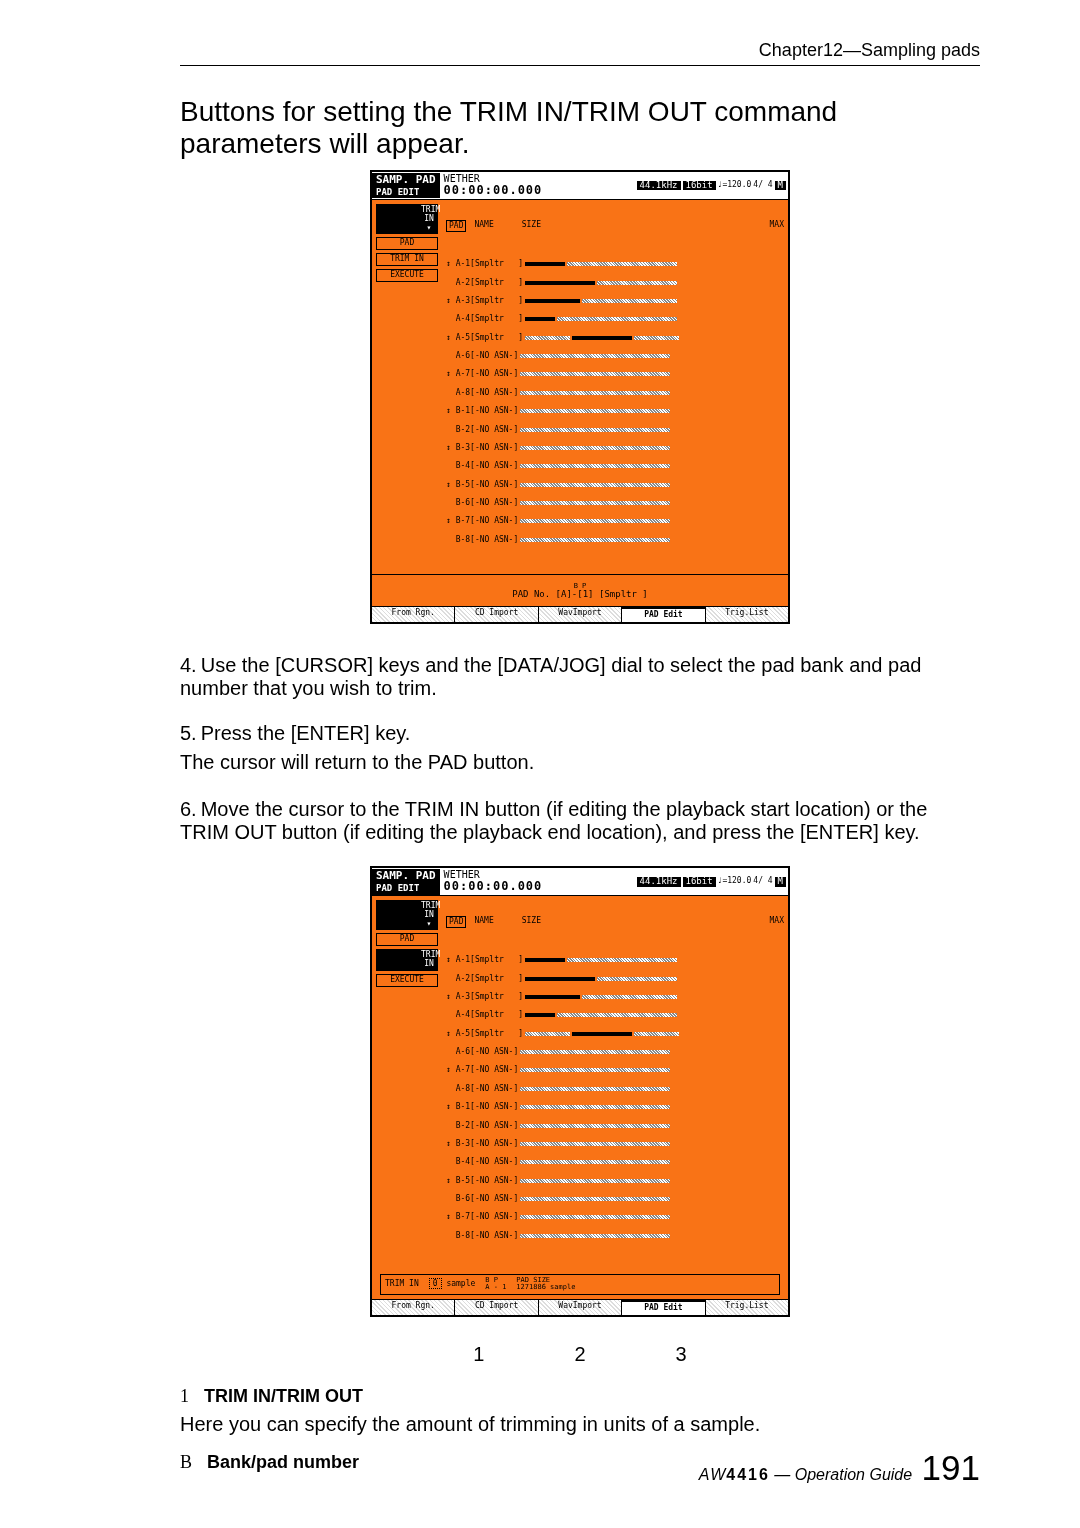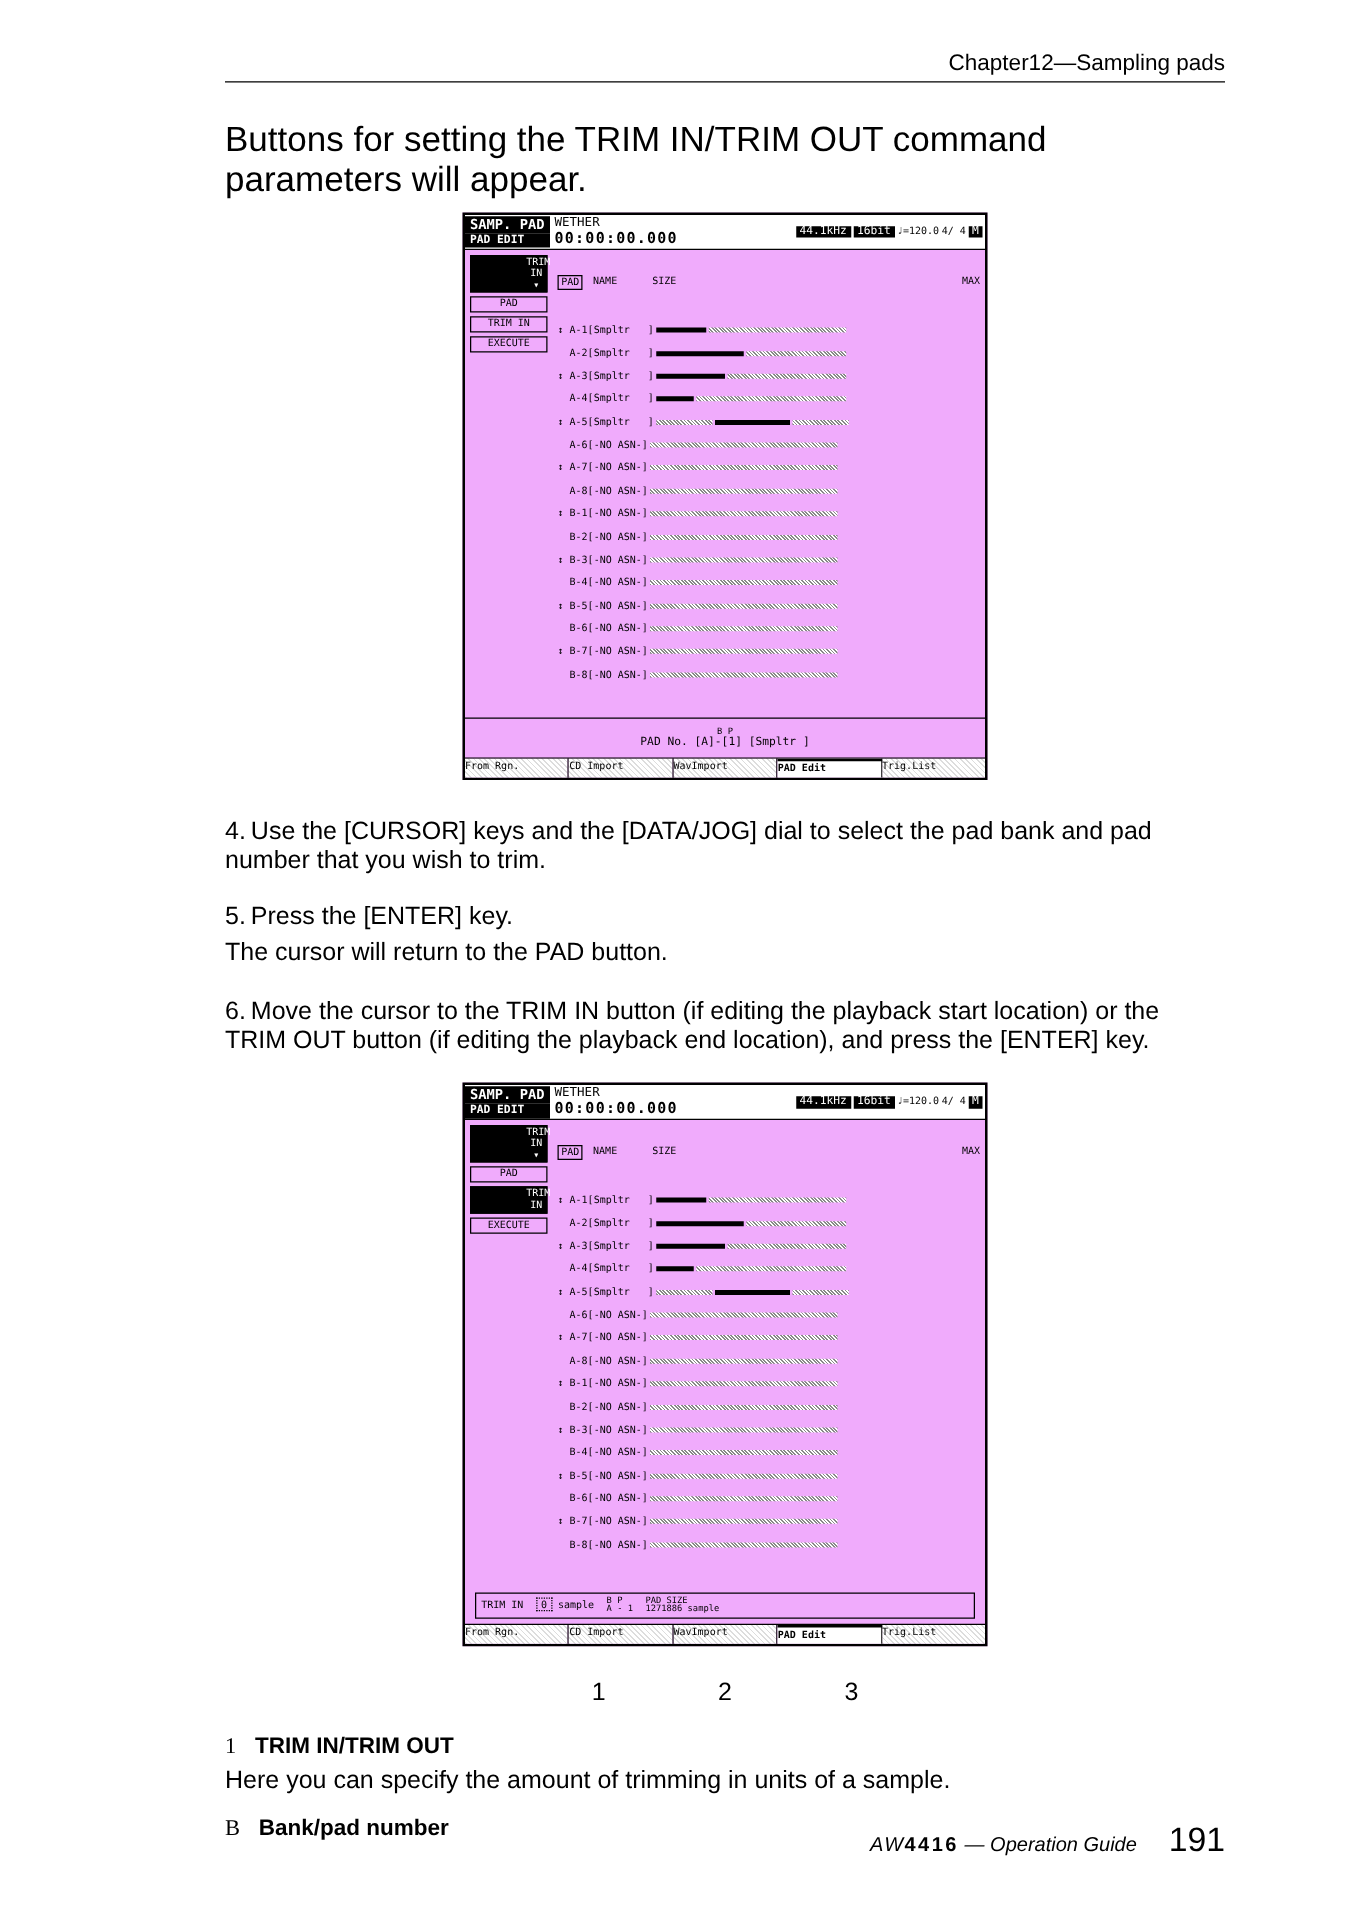--- a/index.html
+++ b/index.html
@@ -32,7 +32,7 @@
     line-height: 1.1;
     width: 420px;
     border: 2px solid #000;
-    background: #f0abfc;
+    background: #f97316;
   }
   .scr-top {
     display: flex;

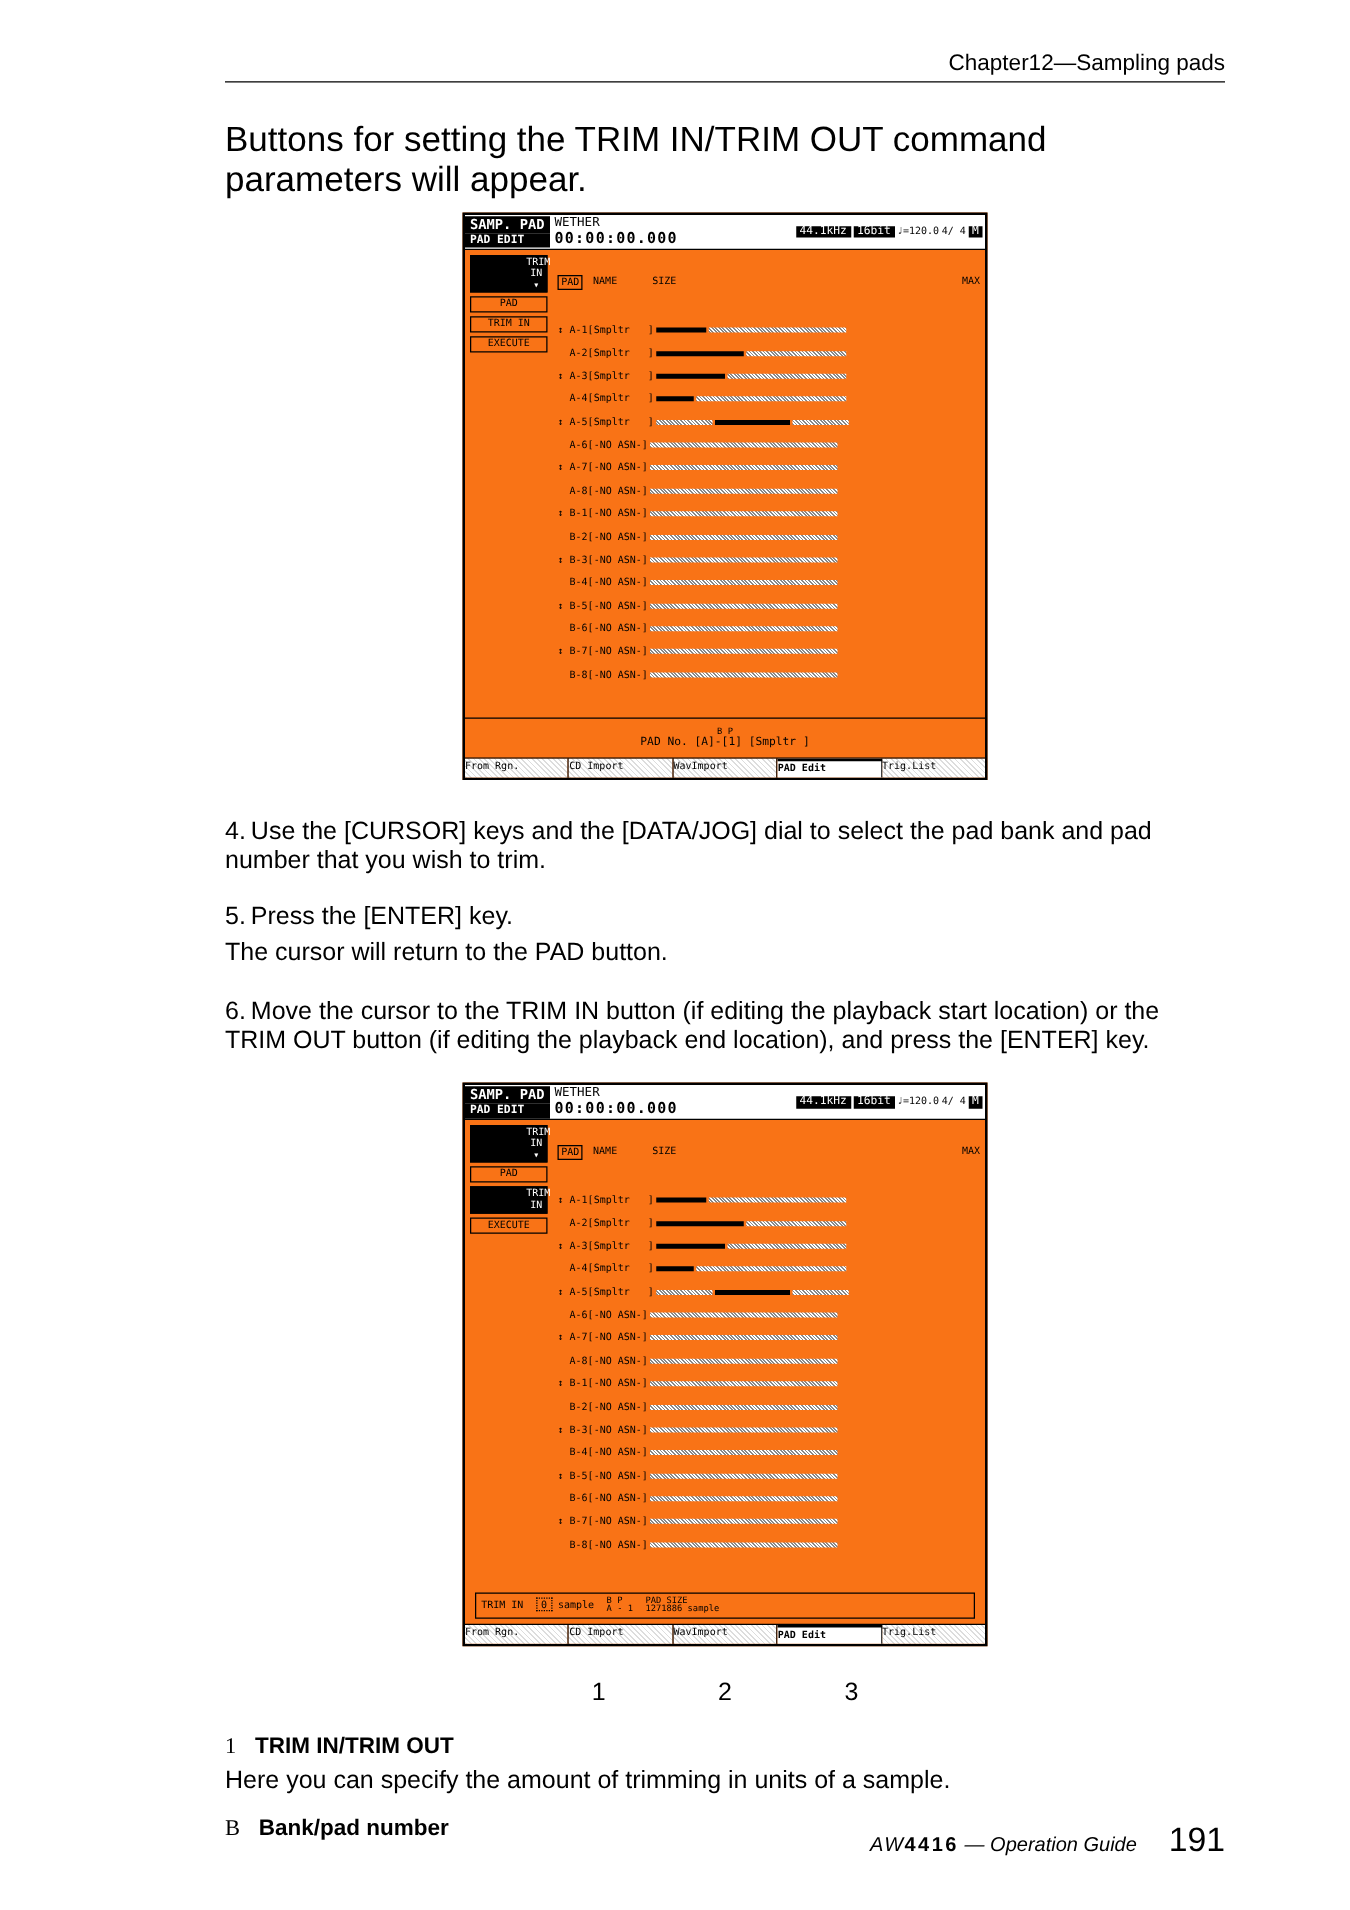--- a/index.html
+++ b/index.html
@@ -56,7 +56,7 @@
   .hatch { display:inline-block; height:4px; width:110px; background: repeating-linear-gradient(45deg,#888 0,#888 1px,#fff 1px,#fff 2px); margin-left:2px;}
   .scr-bottom { border-top:1px solid #000; padding:6px 8px; font-size:9px; text-align:center;}
   .scr-tabs { display:flex; border-top:1px solid #000; font-size:8px;}
-  .scr-tab { flex:1; border-right:1px solid #000; padding:2px 0; background: repeating-linear-gradient(45deg,#ddd 0,#ddd 1px,#fff 1px,#fff 3px);}
+  .scr-tab { flex:1; border-right:1px solid #000; text-align:center; padding:2px 0; background: repeating-linear-gradient(45deg,#ddd 0,#ddd 1px,#fff 1px,#fff 3px);}
   .scr-tab.sel { background:#fff; border-top:2px solid #000; font-weight:bold;}
   .scr-tab:last-child{border-right:none;}
   .trim-box { border:1px solid #000; margin:4px 8px; padding:2px 4px; font-size:8px; display:flex; gap:10px; align-items:center;}

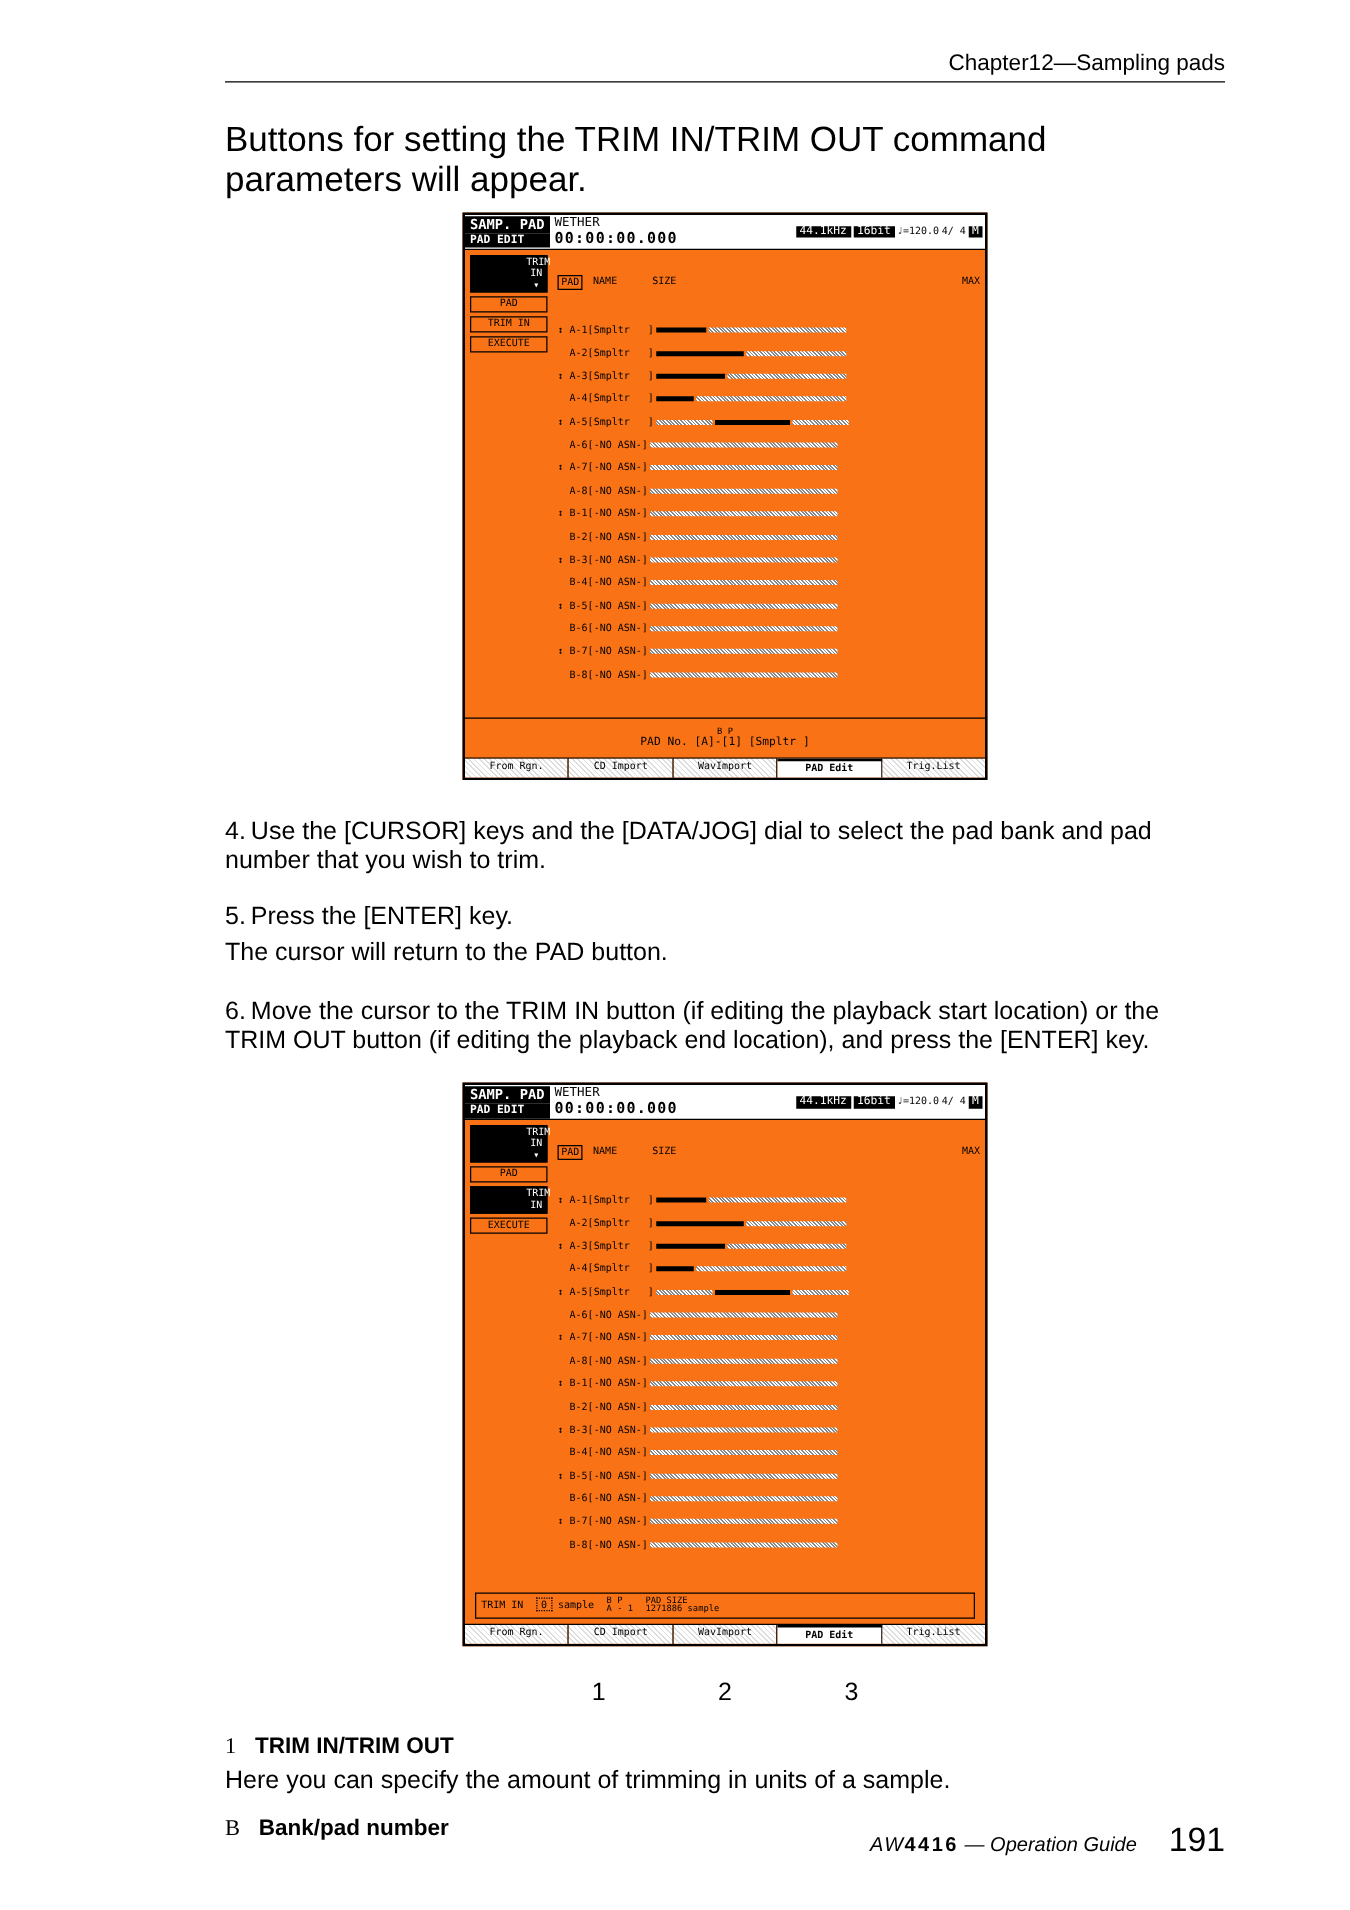--- a/index.html
+++ b/index.html
@@ -73,7 +73,7 @@
   .section-title { font-weight:bold;}
   .section-desc { font-family:"Optima","Segoe UI",sans-serif; font-size:20px; margin:4px 0 14px 0; line-height:1.35;}
   .footer { position:absolute; bottom:40px; right:100px; font-size:16px; font-family:"Optima","Segoe UI",sans-serif;}
-  .footer .pageno { font-size:27px; font-family:"Optima","Segoe UI",sans-serif; margin-left:21px;}
+  .footer .pageno { font-size:35px; font-family:"Optima","Segoe UI",sans-serif; margin-left:5px;}
   .footer .logo { font-family: Arial, sans-serif; font-style:italic; letter-spacing:1px;}
   .footer .model { font-family: Liberation Sans, sans-serif; font-weight:bold; letter-spacing:2px;}
 </style>

